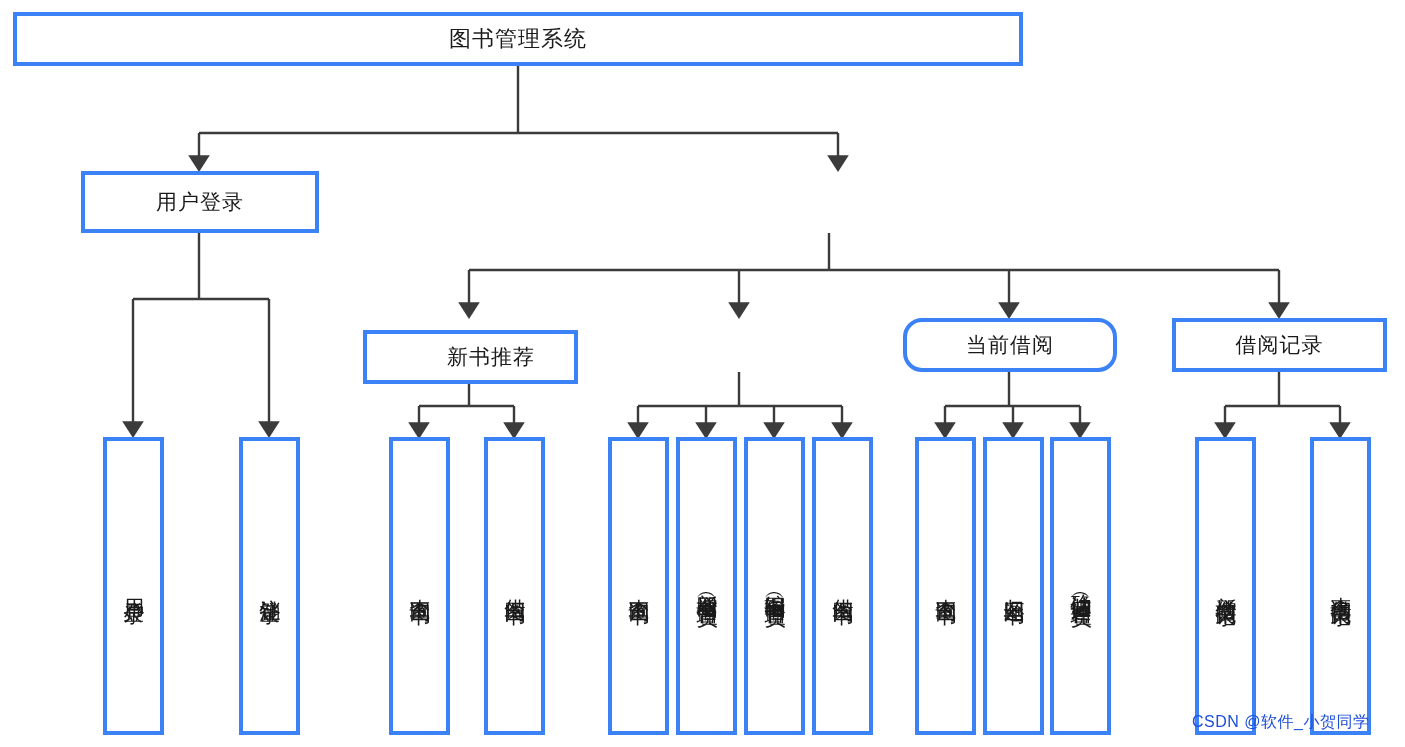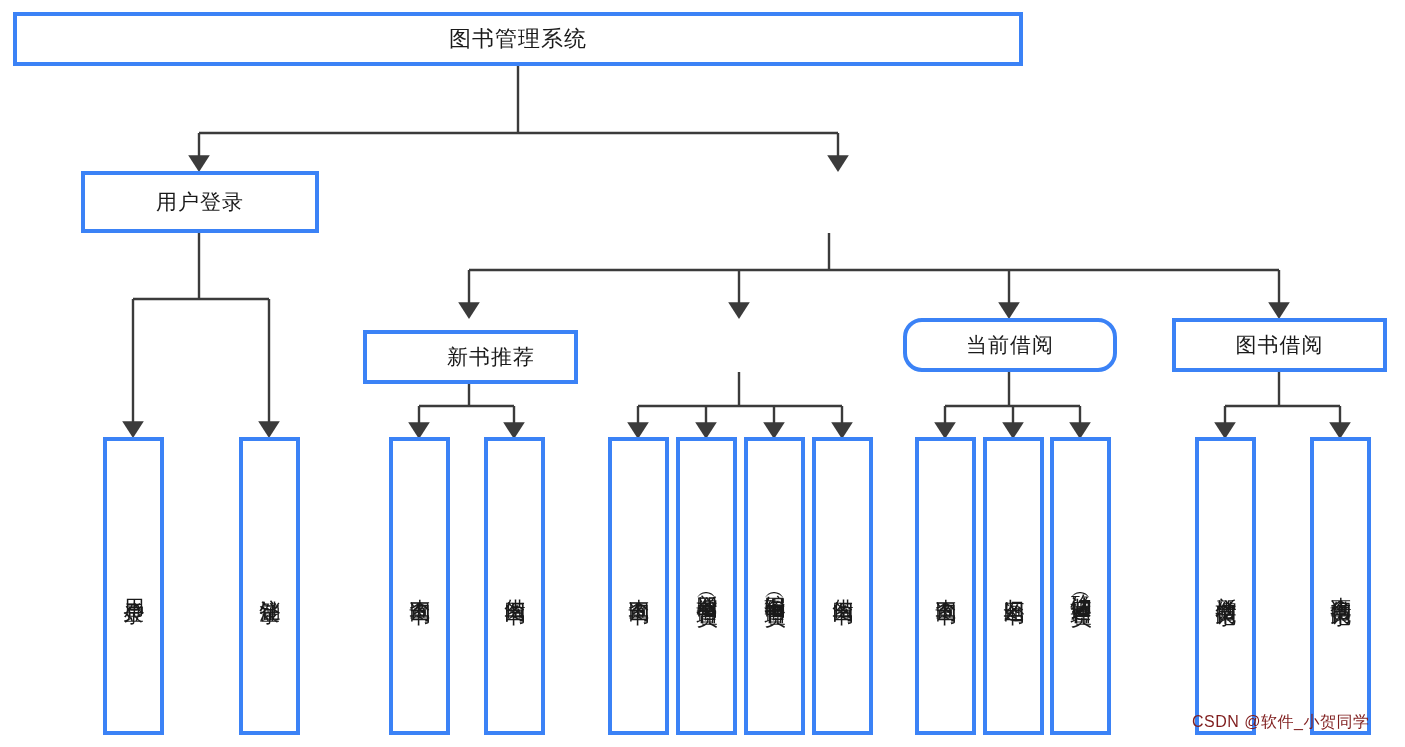--- a/index.html
+++ b/index.html
@@ -78,7 +78,7 @@
 
   <div class="node h" style="left:363px;top:330px;width:215px;height:54px;padding-left:41px;">新书推荐</div>
   <div class="node h" style="left:903px;top:318px;width:214px;height:54px;border-radius:19px;">当前借阅</div>
-  <div class="node h" style="left:1172px;top:318px;width:215px;height:54px;">图书借阅</div>
+  <div class="node h" style="left:1172px;top:318px;width:215px;height:54px;">借阅记录</div>
 
   <div class="node v" style="left:103px;top:437px;width:61px;height:298px;">
       <span>用户登录</span>

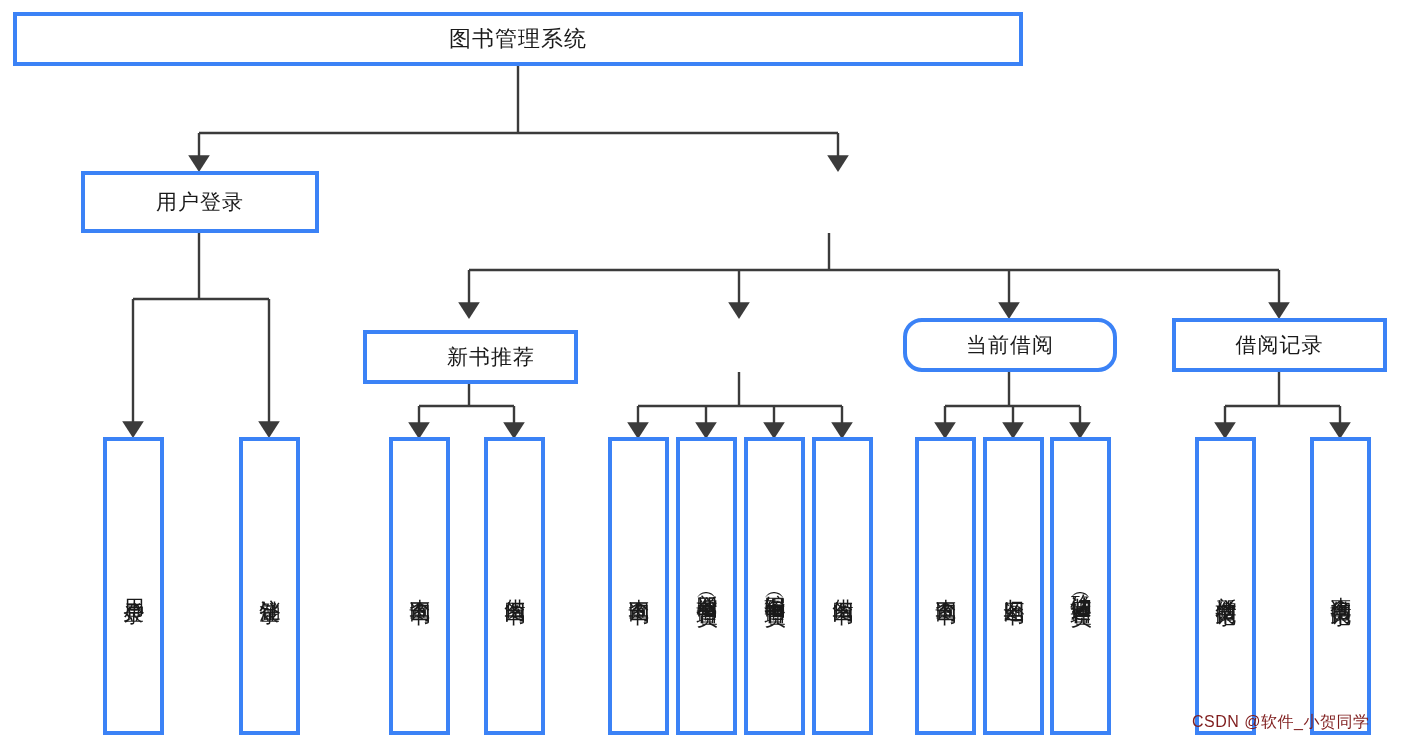--- a/index.html
+++ b/index.html
@@ -14,7 +14,7 @@
           writing-mode:vertical-rl;text-orientation:upright;
           align-items:center;justify-content:center;padding:6px 0;}
   .node.v span{display:block;text-align:center;}
-  .watermark{position:absolute;left:1192px;top:712px;font-size:16px;color:#7f1d1d;
+  .watermark{position:absolute;left:1192px;top:712px;font-size:16px;color:#1d4ed8;
              white-space:nowrap;letter-spacing:.5px;}
 </style>
 </head>

